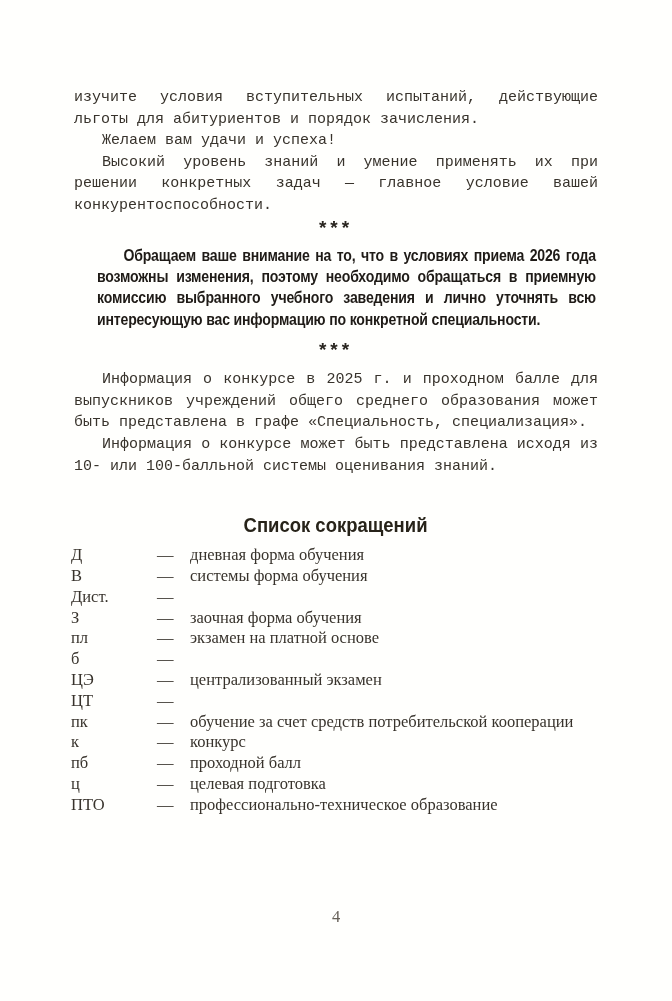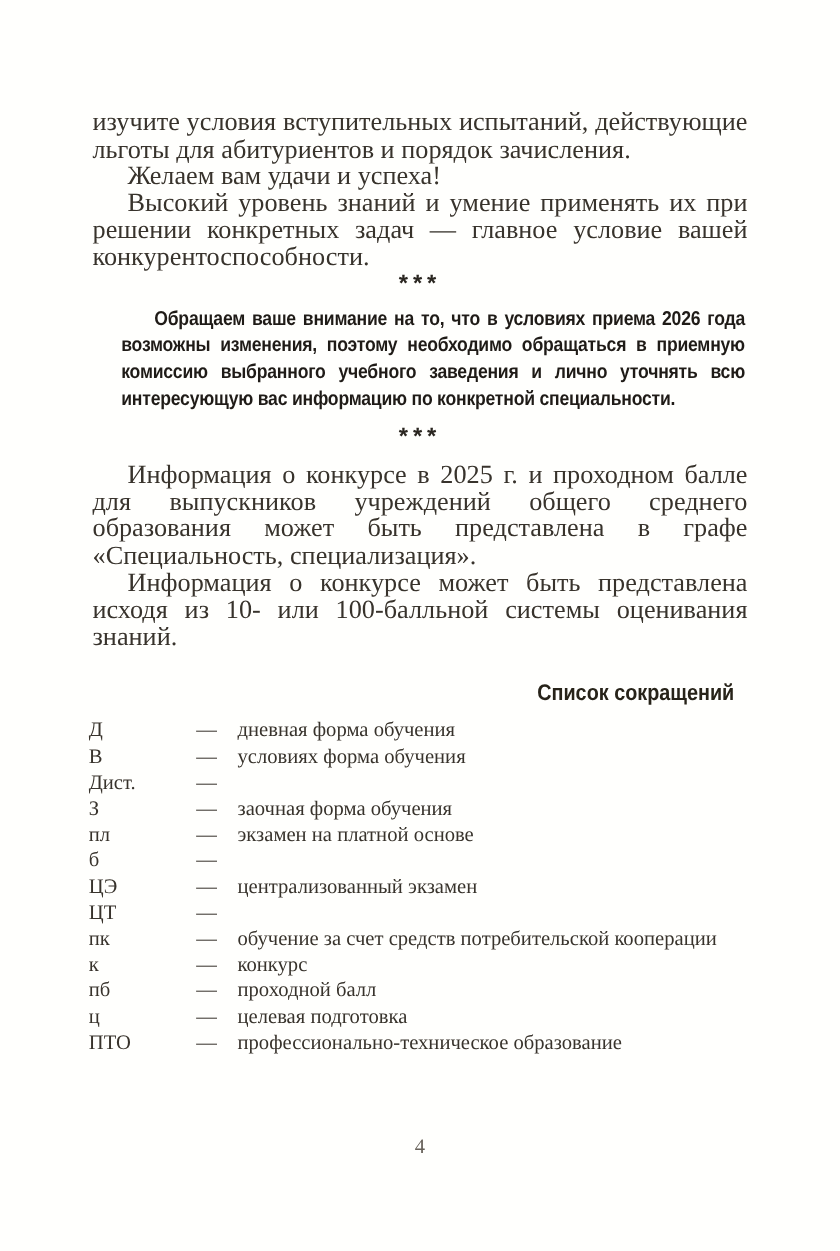--- a/index.html
+++ b/index.html
@@ -20,9 +20,10 @@
     top: 87px;
   }
   p.body {
-    font-size: 21px;
+    font-size: 15px;
     line-height: 21.6px;
     text-align: justify;
+    font-family: Liberation Mono, monospace;
   }
   p.indent { text-indent: 28px; }
   .separator {

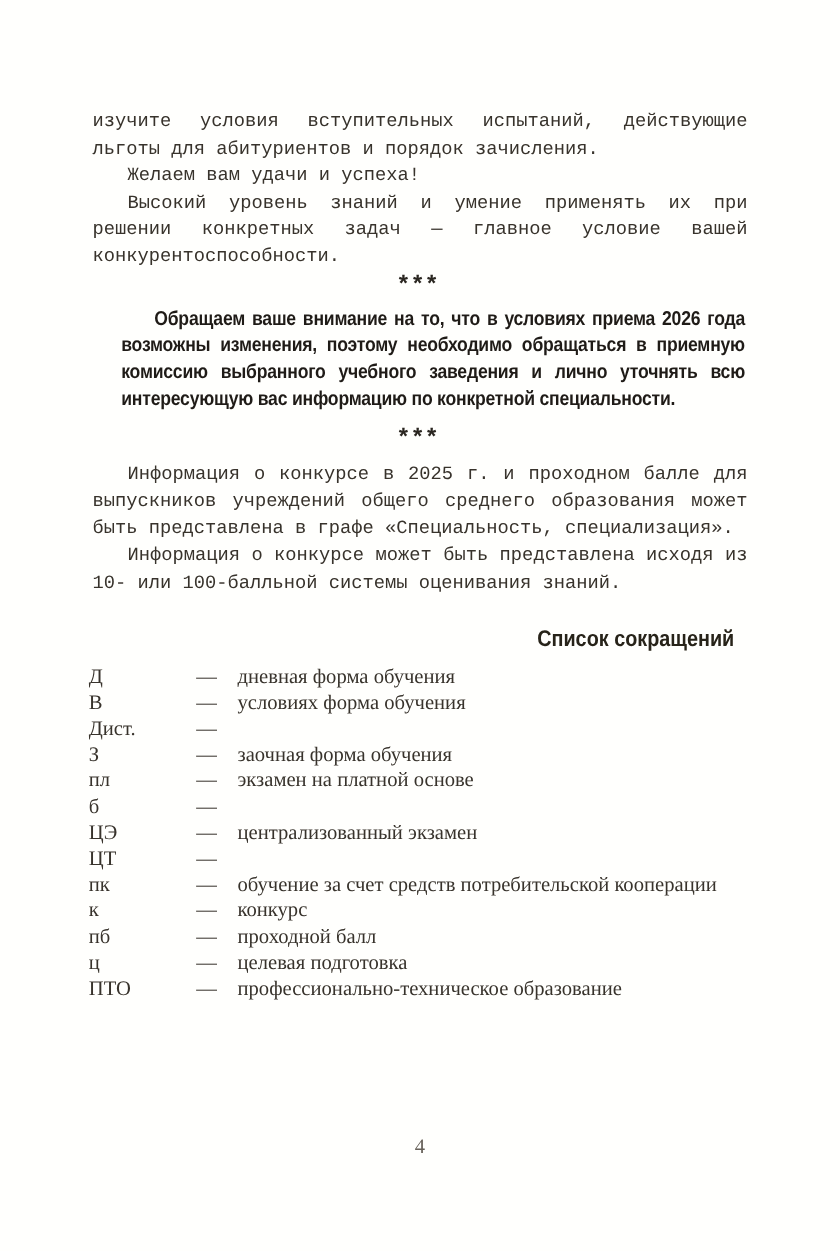--- a/index.html
+++ b/index.html
@@ -53,11 +53,11 @@
   }
   .para-4 { margin-top: 8px; }
   .abbr-title {
-    margin-top: 22px;
-    text-align: right;
+    margin-top: 36px;
+    text-align: center;
     font-family: "Liberation Sans", sans-serif;
     font-weight: bold;
-    font-size: 18px;
+    font-size: 21px;
     line-height: 24px;
     color: #272319;
   }

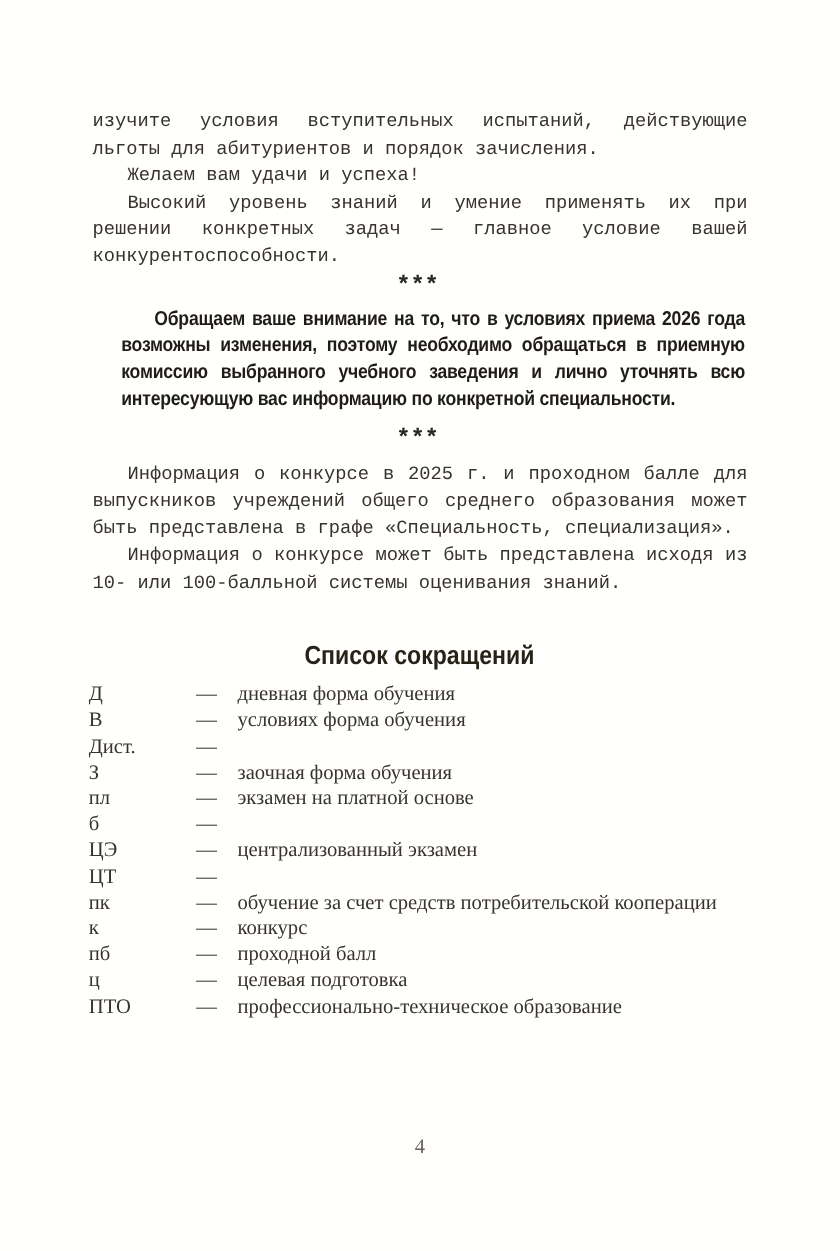--- a/index.html
+++ b/index.html
@@ -124,7 +124,7 @@
   <div class="abbr-row">
     <span class="abbr-key">В</span>
     <span class="abbr-dash">—</span>
-    <span class="abbr-meaning">условиях форма обучения</span>
+    <span class="abbr-meaning">системы форма обучения</span>
   </div>
 
   <div class="abbr-row">

